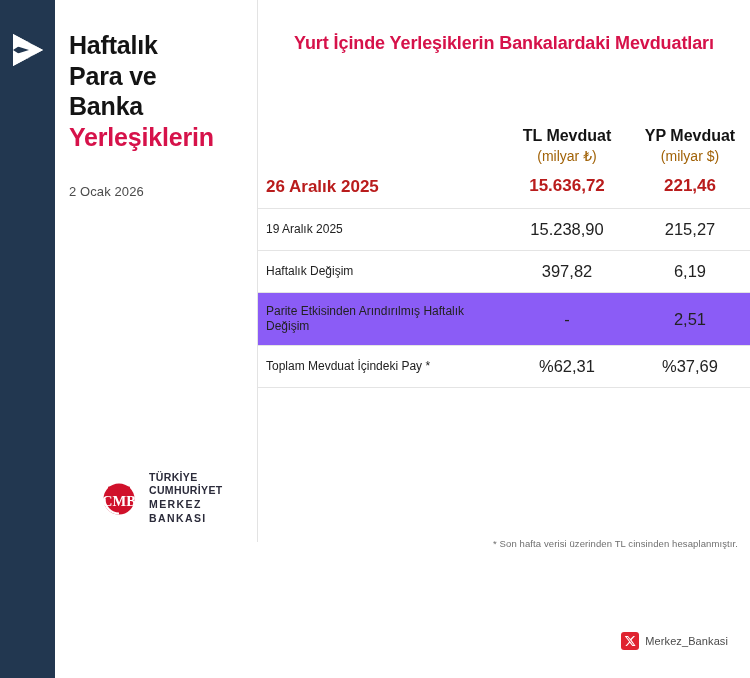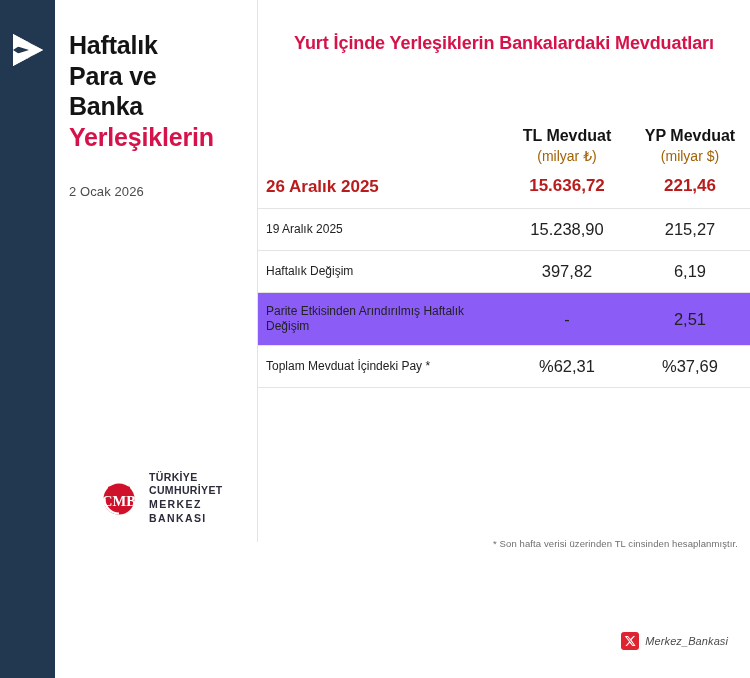--- a/index.html
+++ b/index.html
@@ -191,7 +191,6 @@
     display: flex;
     align-items: center;
     gap: 6px;
-    font-style: italic;
   }
   .x-badge {
     width: 18px;

